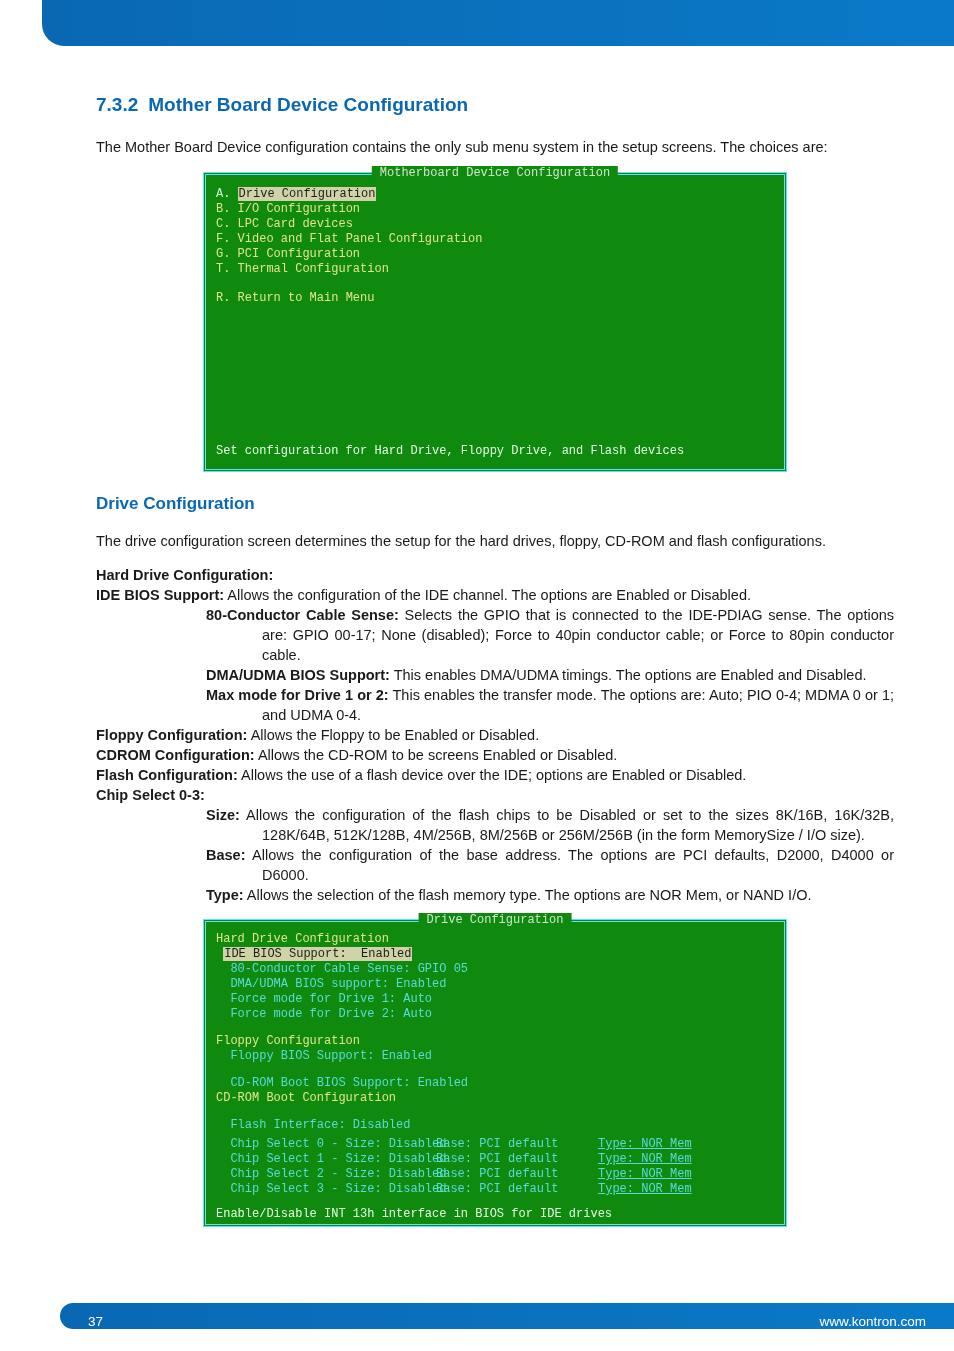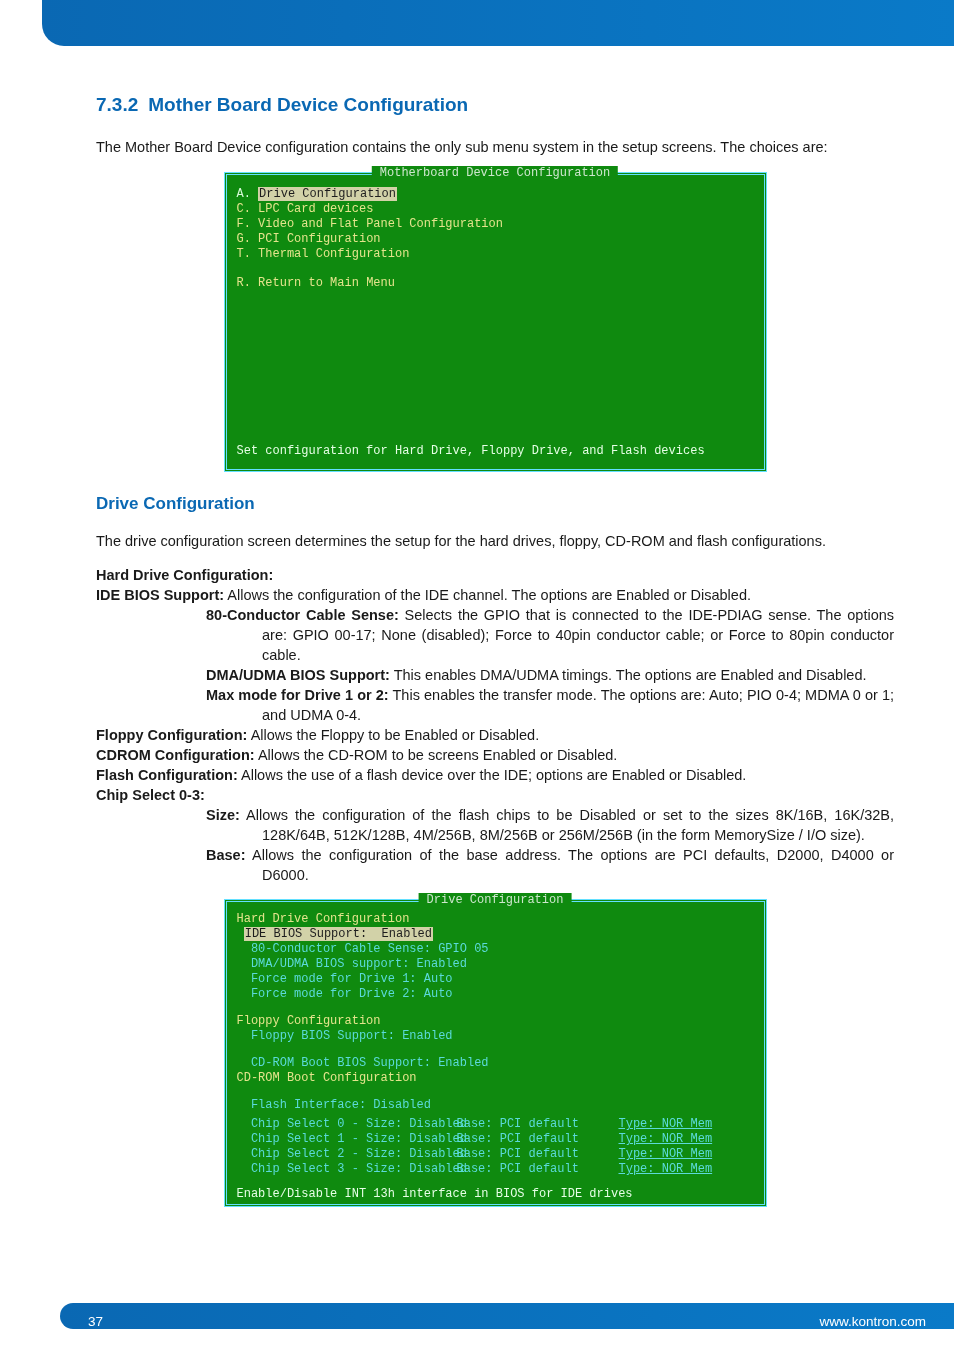--- a/index.html
+++ b/index.html
@@ -12,7 +12,7 @@
   h3.sub { color: #0a68b3; font-weight: 700; font-size: 17px; margin: 22px 0 18px; }
   p.body { font-size: 14.5px; line-height: 1.35; margin-bottom: 14px; }
   .bios-box {
-    width: 543px; margin: 6px auto 8px; border: 3px double #63e0ff;
+    width: 584px; margin: 6px auto 8px; border: 3px double #63e0ff;
     background: #0f8a0f; padding: 4px 10px 2px; position: relative;
     font-family: "Lucida Console", "Courier New", monospace;
     font-size: 12px; color: #d8fbd8; line-height: 1.25;

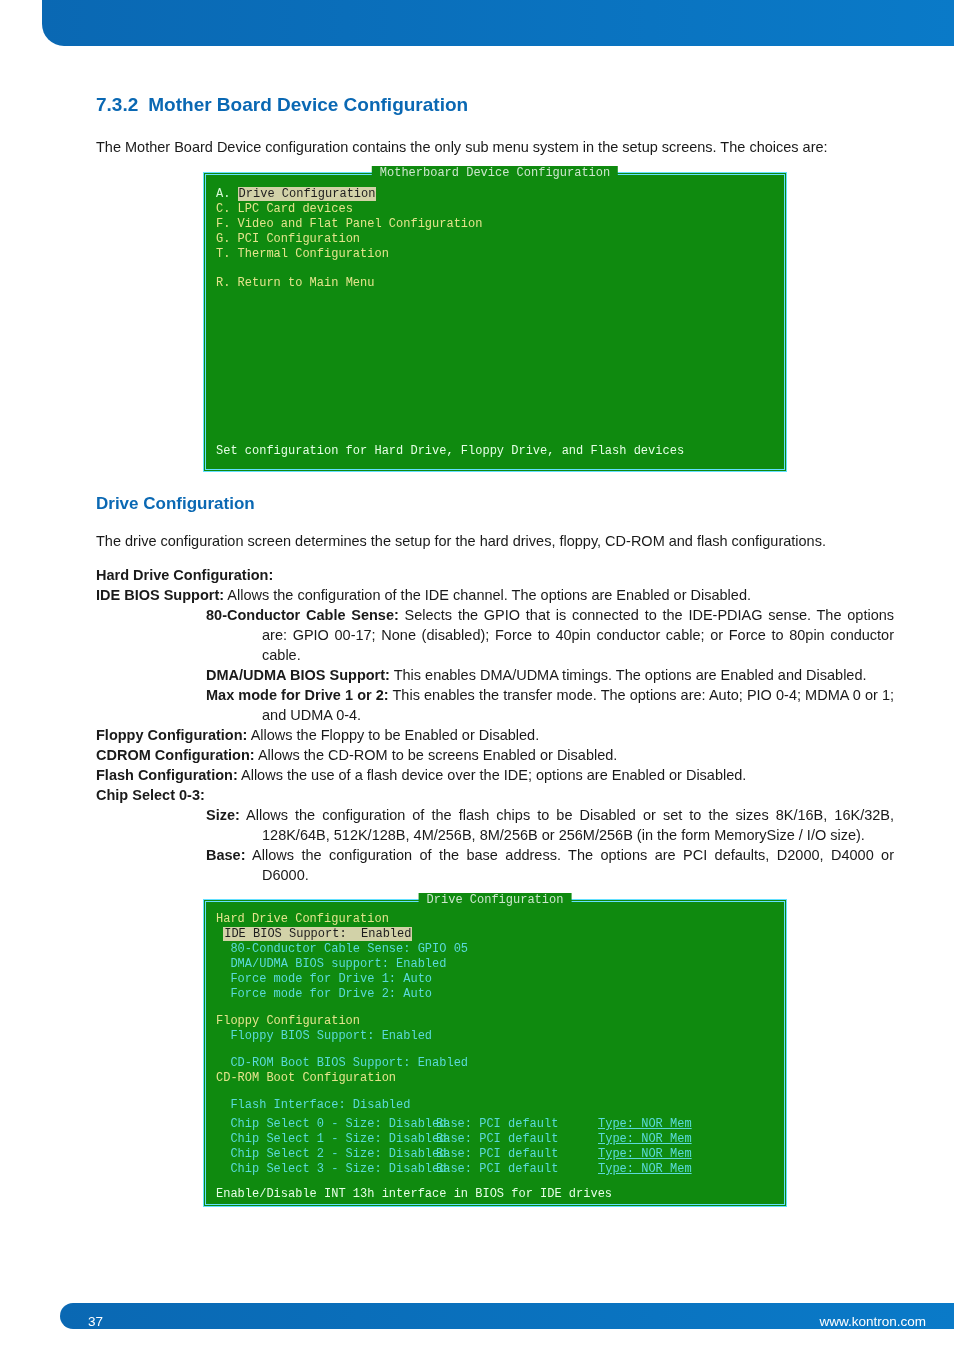--- a/index.html
+++ b/index.html
@@ -68,6 +68,7 @@
       <div class="bios-title">Motherboard Device Configuration</div>
       <div style="height:8px"></div>
       <div class="bios-line"><span>A.</span> <span class="hi">Drive Configuration</span></div>
+      <div class="bios-line yell"><span>B.</span> <span>I/O Configuration</span></div>
       <div class="bios-line yell"><span>C.</span> <span>LPC Card devices</span></div>
       <div class="bios-line yell"><span>F.</span> <span>Video and Flat Panel Configuration</span></div>
       <div class="bios-line yell"><span>G.</span> <span>PCI Configuration</span></div>

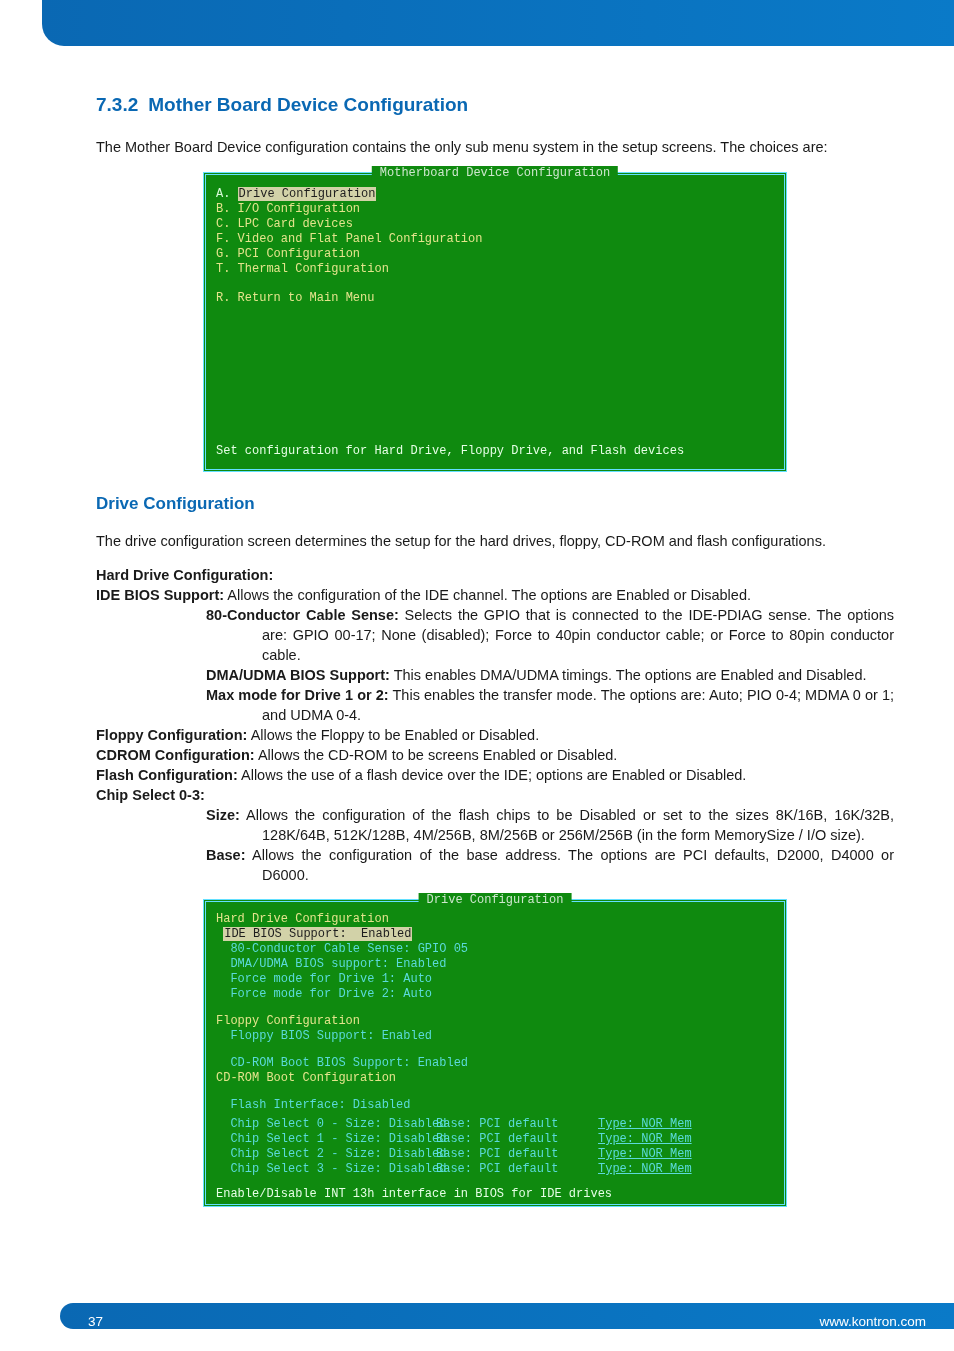--- a/index.html
+++ b/index.html
@@ -97,6 +97,7 @@
       <div class="row lvl2"><b>Chip Select 0-3:</b></div>
       <div class="row lvl3 hangB just"><b>Size:</b><span> Allows the configuration of the flash chips to be Disabled or set to the sizes 8K/16B, 16K/32B, 128K/64B, 512K/128B, 4M/256B, 8M/256B or 256M/256B (in the form MemorySize / I/O size).</span></div>
       <div class="row lvl3 hangB just"><b>Base:</b><span> Allows the configuration of the base address. The options are PCI defaults, D2000, D4000 or D6000.</span></div>
+      <div class="row lvl3 hangB"><b>Type:</b><span> Allows the selection of the flash memory type. The options are NOR Mem, or NAND I/O.</span></div>
     </div>
 
     <div class="bios-box" style="margin-top:14px">

